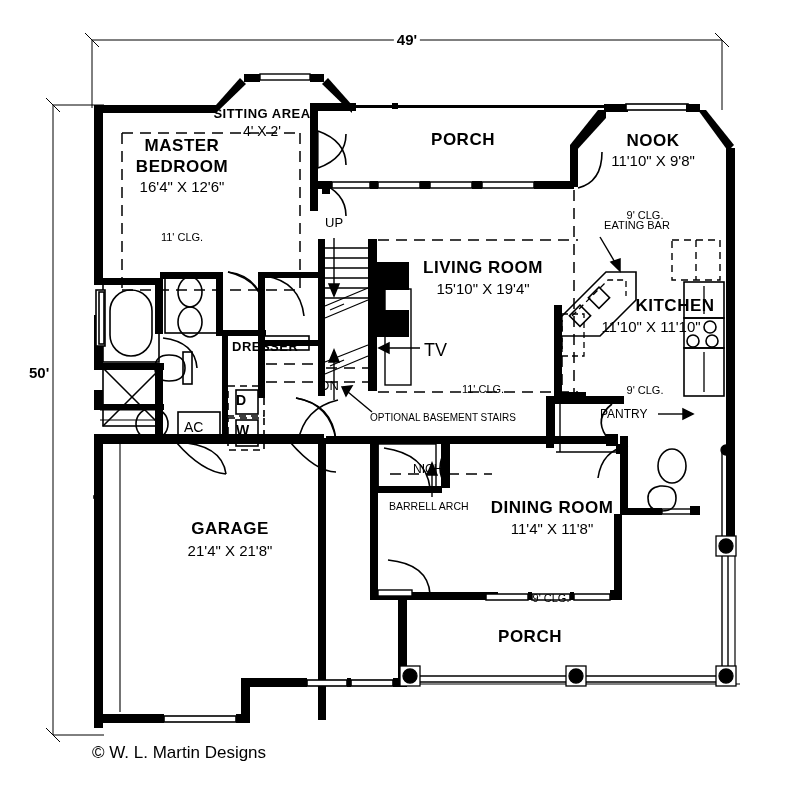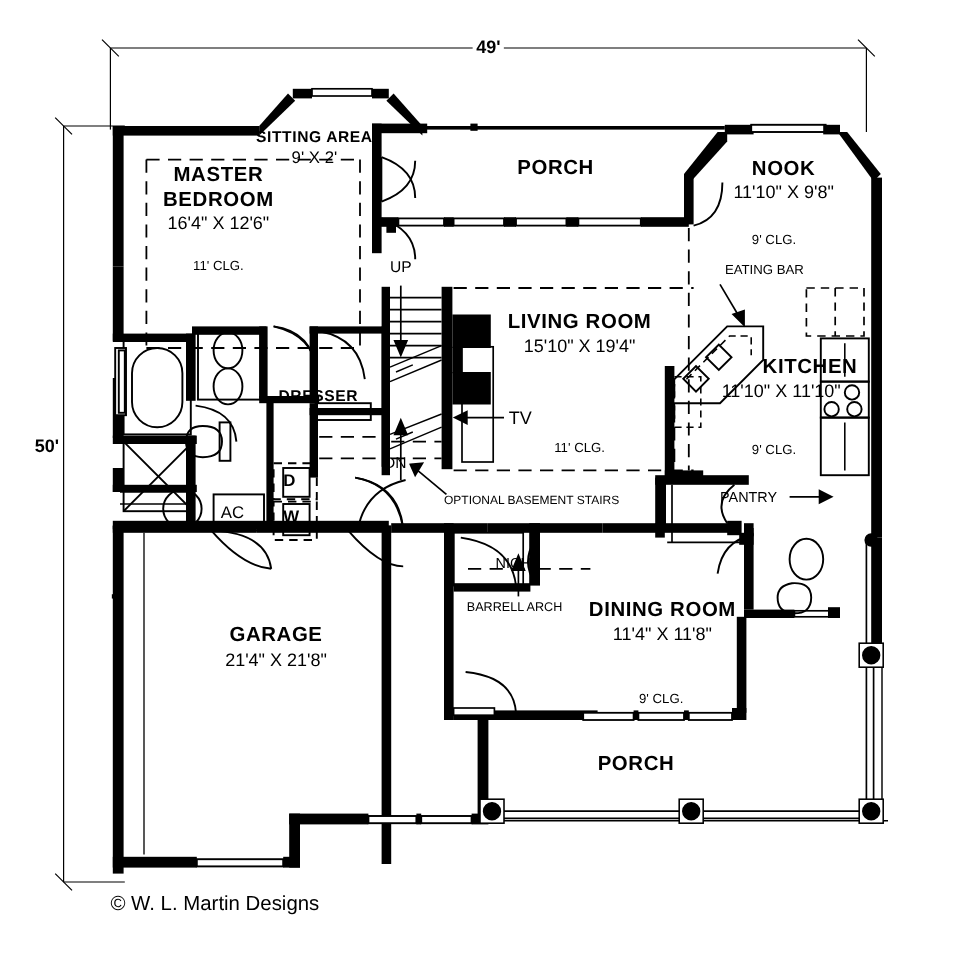--- a/index.html
+++ b/index.html
@@ -351,7 +351,7 @@
   <div class="lbl dimtxt" style="left:26px;top:364px;">50'</div>
 
   <div class="lbl room-name ctr" style="left:262px;top:106px;font-size:13px;">SITTING AREA</div>
-  <div class="lbl room-dim ctr" style="left:262px;top:123px;font-size:14px;">9' X 2'</div>
+  <div class="lbl room-dim ctr" style="left:262px;top:123px;font-size:14px;">4' X 2'</div>
 
   <div class="lbl room-name ctr" style="left:182px;top:136px;font-size:17px;">MASTER</div>
   <div class="lbl room-name ctr" style="left:182px;top:157px;font-size:17px;">BEDROOM</div>

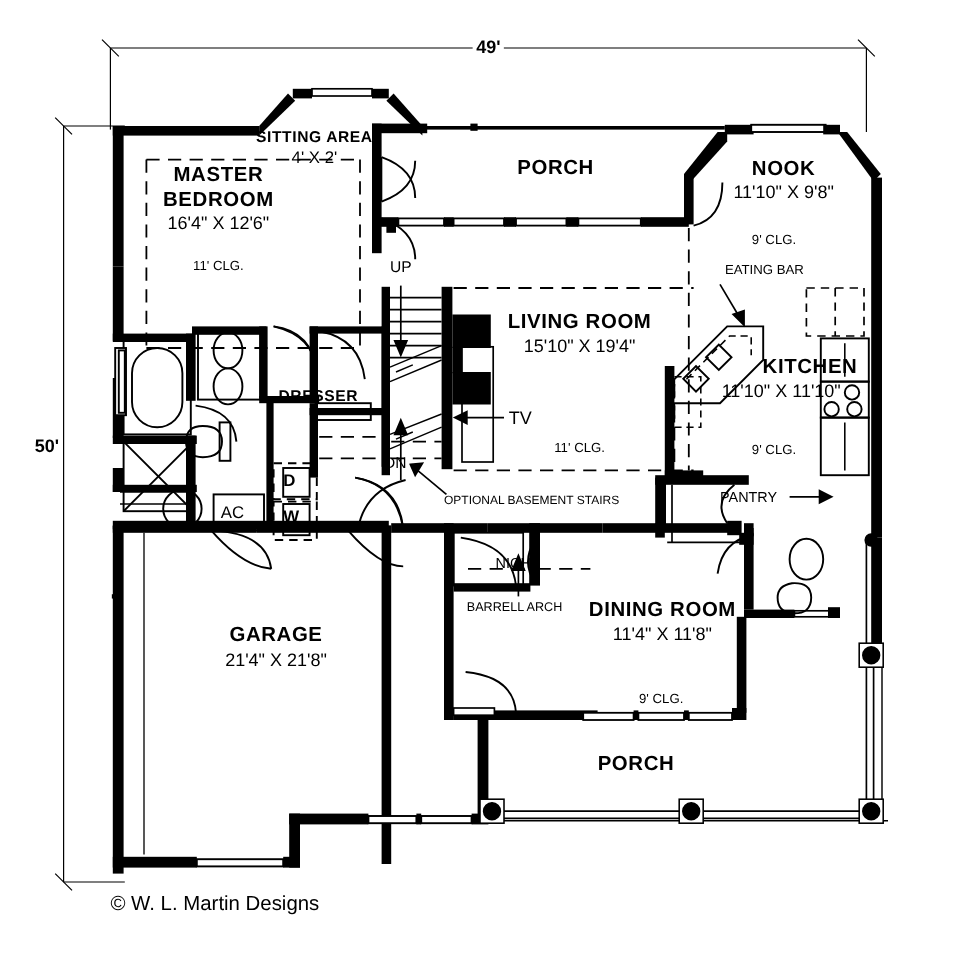--- a/index.html
+++ b/index.html
@@ -9,7 +9,7 @@
   .lbl{position:absolute;white-space:nowrap;font-family:"Liberation Sans",sans-serif;color:#000;}
   .room-name{font-weight:bold;letter-spacing:.5px;}
   .room-dim{font-weight:normal;}
-  .clg{font-size:11px;}
+  .clg{font-size:11px;margin-top:15px;}
   .note{font-size:10.5px;font-weight:normal;}
   .ctr{transform:translateX(-50%);text-align:center;}
   .copy{font-size:17px;}

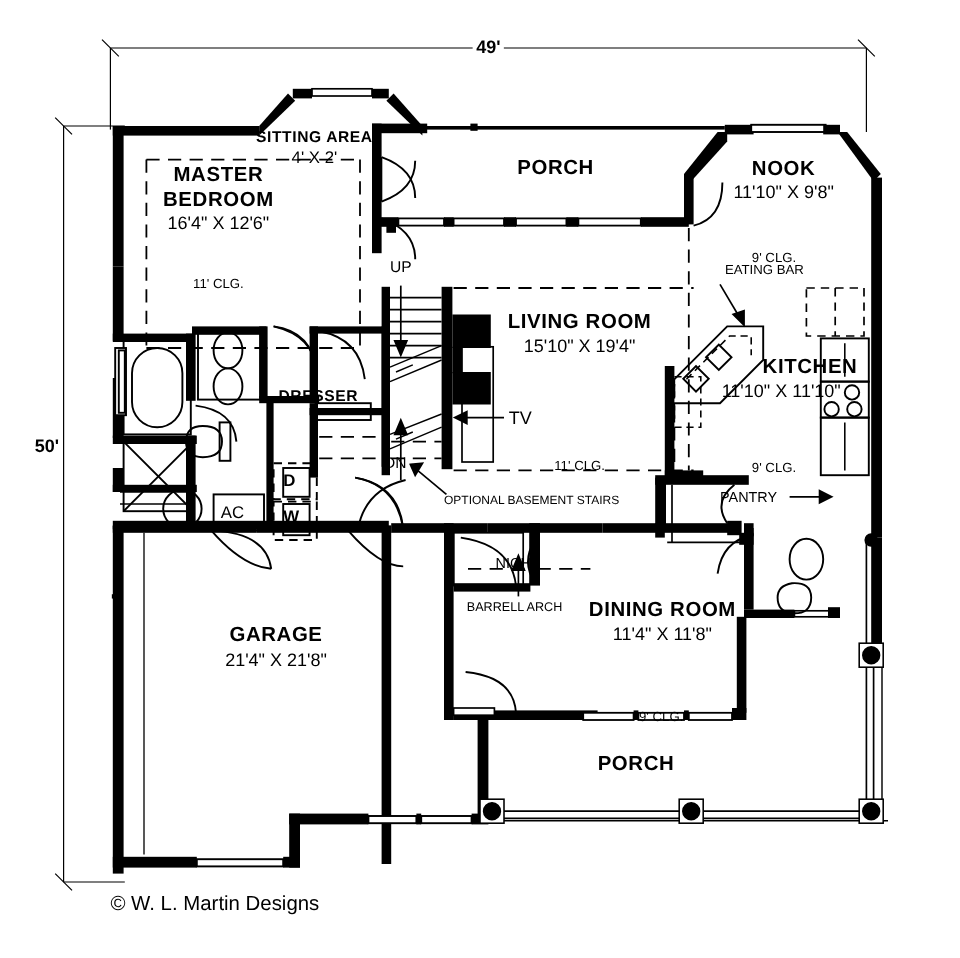--- a/index.html
+++ b/index.html
@@ -385,7 +385,7 @@
   <div class="lbl room-name ctr" style="left:230px;top:519px;font-size:17px;">GARAGE</div>
   <div class="lbl room-dim ctr" style="left:230px;top:542px;font-size:15px;">21'4" X 21'8"</div>
 
-  <div class="lbl room-name" style="left:232px;top:322px;font-size:13px;">DRESSER</div>
+  <div class="lbl room-name" style="left:232px;top:339px;font-size:13px;">DRESSER</div>
   <div class="lbl" style="left:236px;top:392px;font-size:14px;font-weight:bold;">D</div>
   <div class="lbl" style="left:236px;top:422px;font-size:14px;font-weight:bold;">W</div>
   <div class="lbl" style="left:184px;top:419px;font-size:14px;">AC</div>

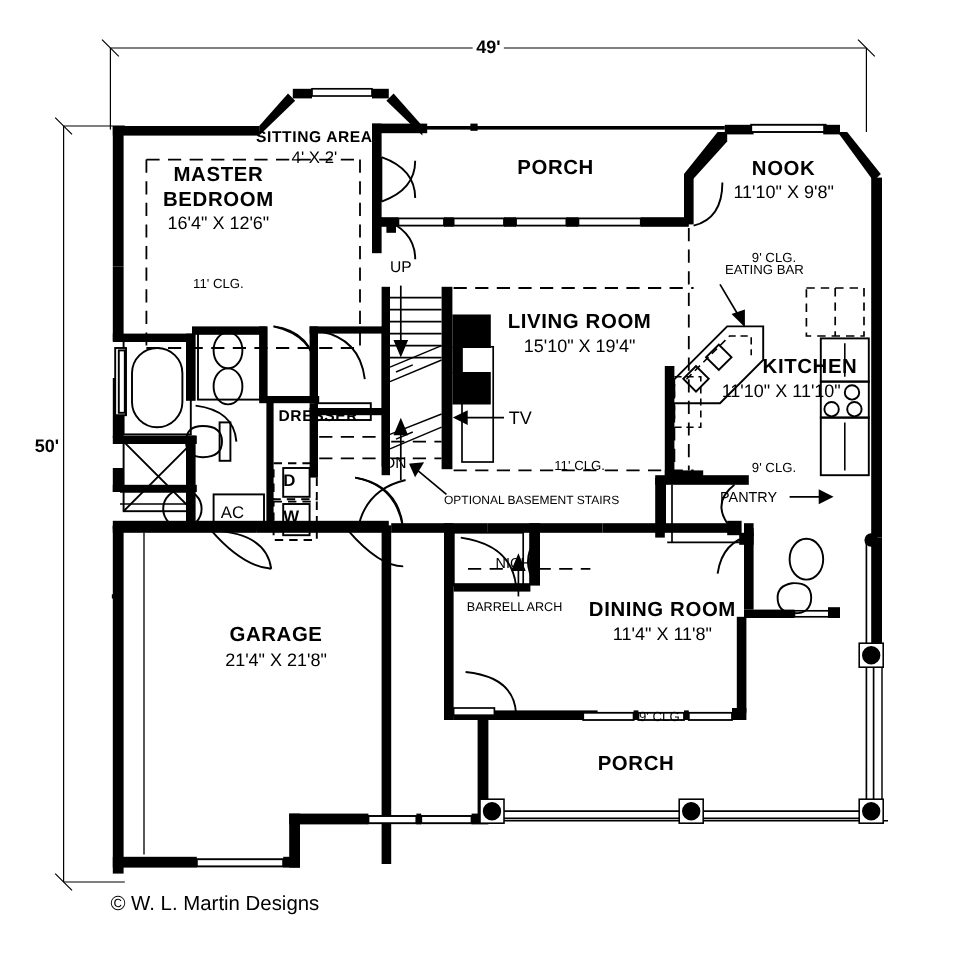--- a/index.html
+++ b/index.html
@@ -392,7 +392,7 @@
 
   <div class="lbl" style="left:325px;top:215px;font-size:13px;">UP</div>
   <div class="lbl" style="left:320px;top:378px;font-size:13px;">DN</div>
-  <div class="lbl" style="left:424px;top:340px;font-size:15px;">TV</div>
+  <div class="lbl" style="left:424px;top:340px;font-size:18px;">TV</div>
 
   <div class="lbl note" style="left:370px;top:412px;font-size:10px;">OPTIONAL BASEMENT STAIRS</div>
   <div class="lbl note" style="left:413px;top:462px;font-size:12px;">NICHE</div>

